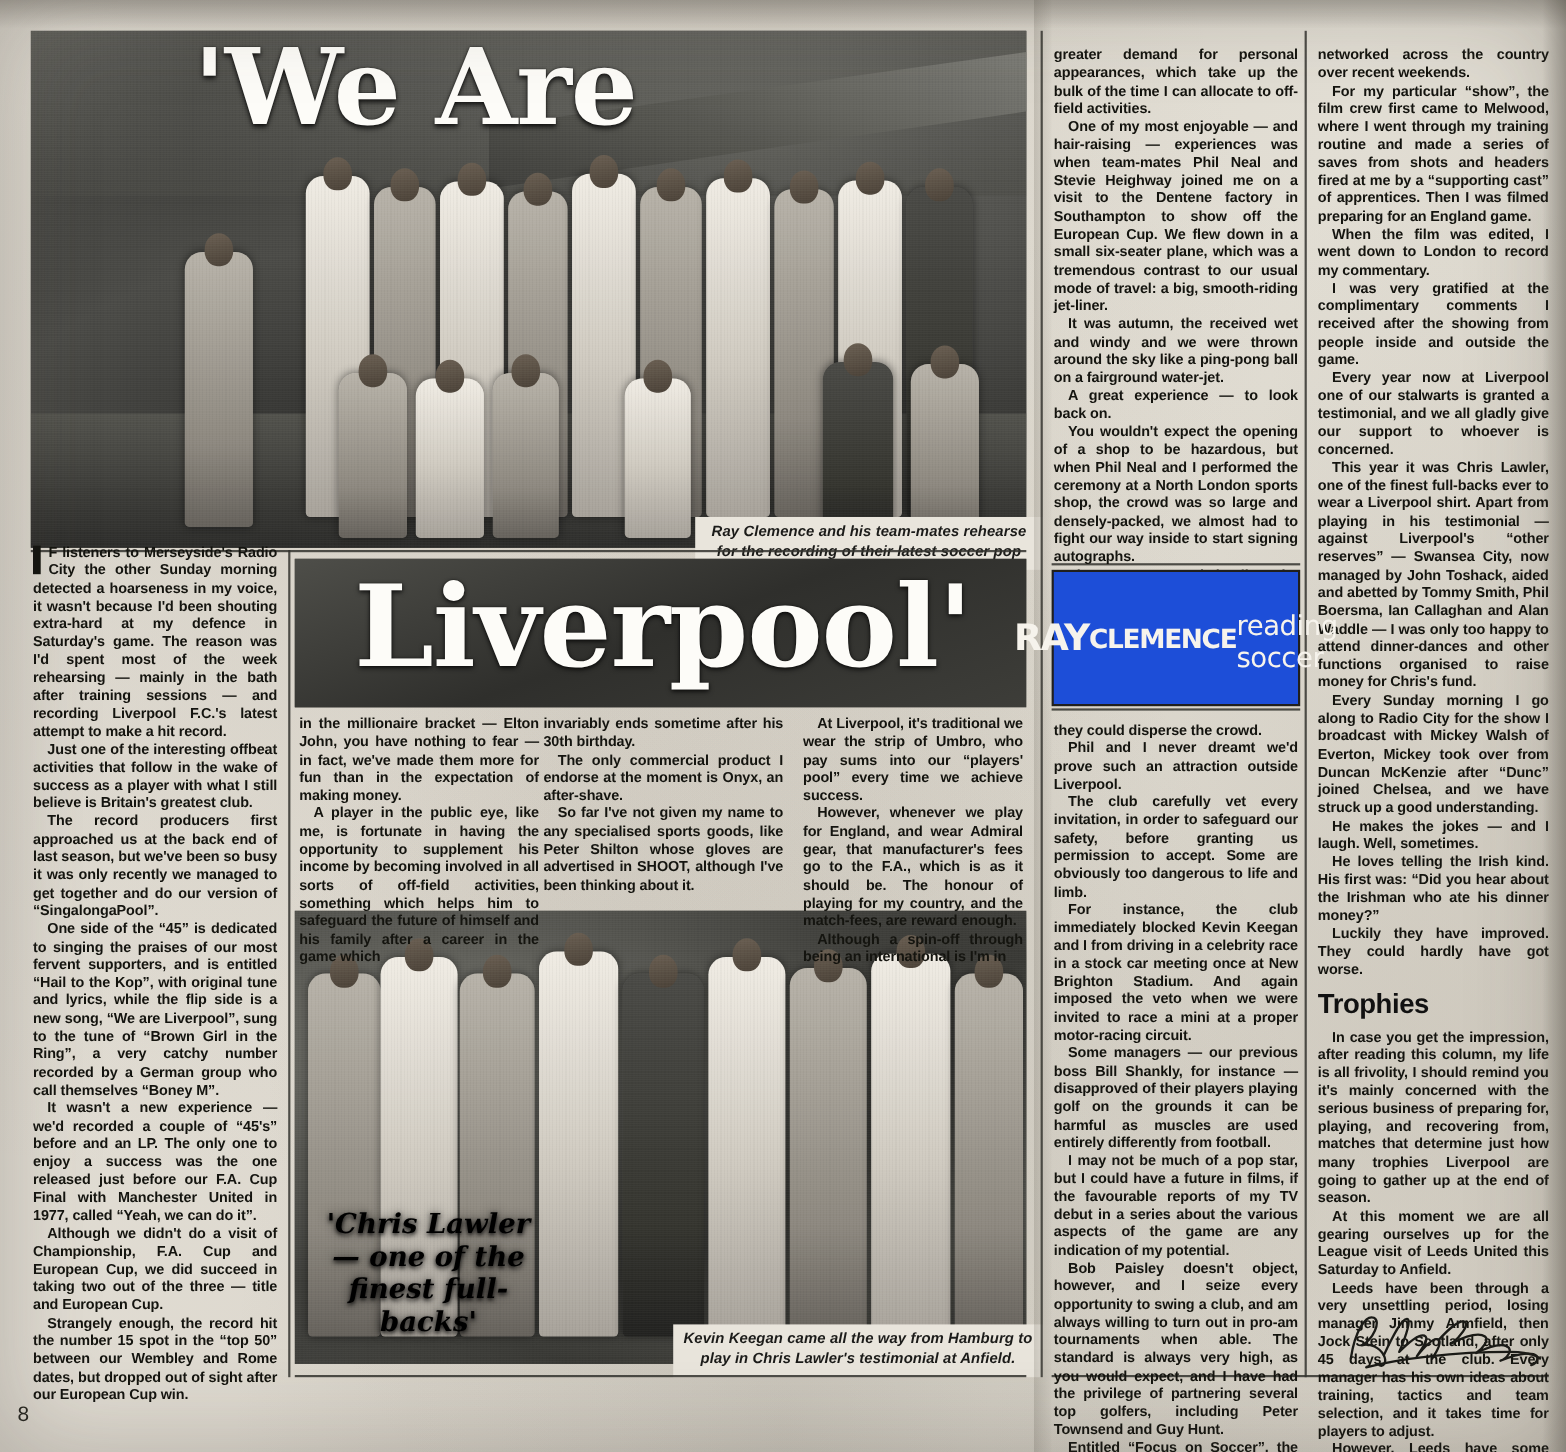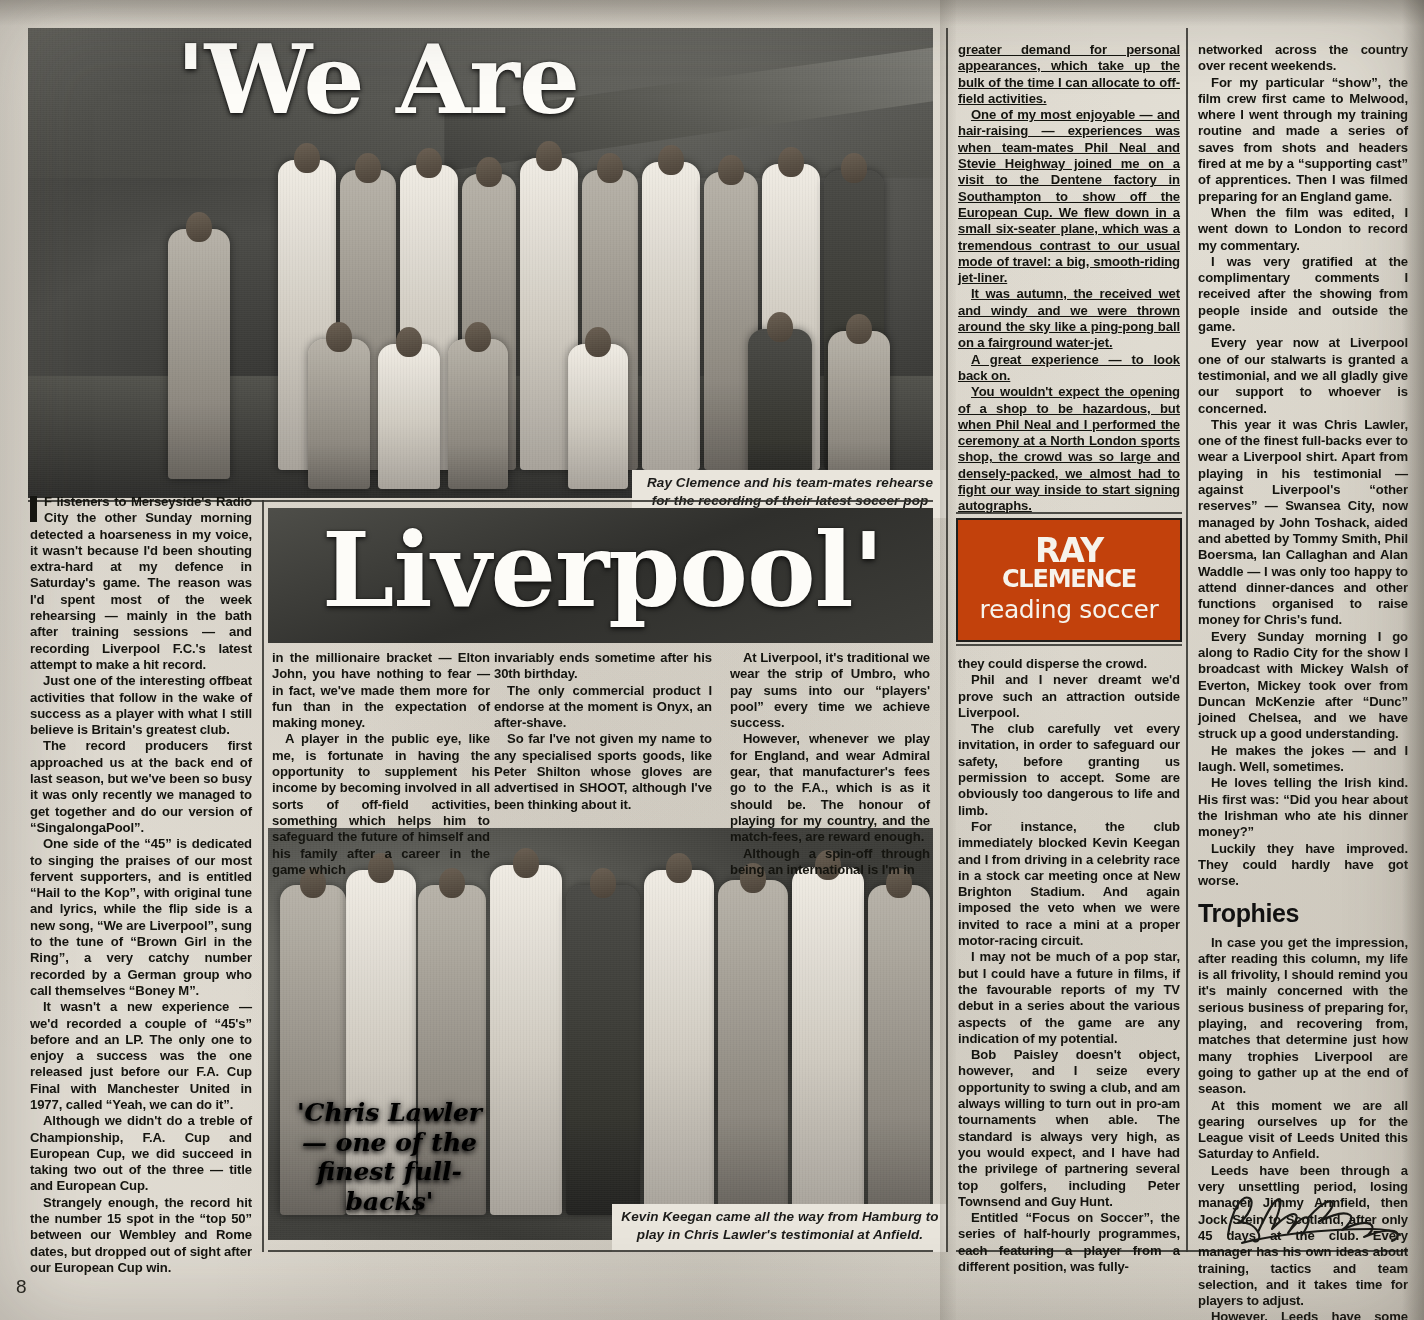--- a/index.html
+++ b/index.html
@@ -375,7 +375,7 @@
     <p>Although a spin-off through being an international is I'm in</p>
   </div>
 
-  <div class="col" id="col-5" style="left:958px; top:42px; width:222px; height:465px;text-decoration:underline;">
+  <div class="col" id="col-5" style="left:958px; top:42px; width:222px; height:465px;">
     <p class="noindent">greater demand for personal appearances, which take up the bulk of the time I can allocate to off-field activities.</p>
     <p>One of my most enjoyable — and hair-raising — experiences was when team-mates Phil Neal and Stevie Heighway joined me on a visit to the Dentene factory in Southampton to show off the European Cup. We flew down in a small six-seater plane, which was a tremendous contrast to our usual mode of travel: a big, smooth-riding jet-liner.</p>
     <p>It was autumn, the received wet and windy and we were thrown around the sky like a ping-pong ball on a fairground water-jet.</p>

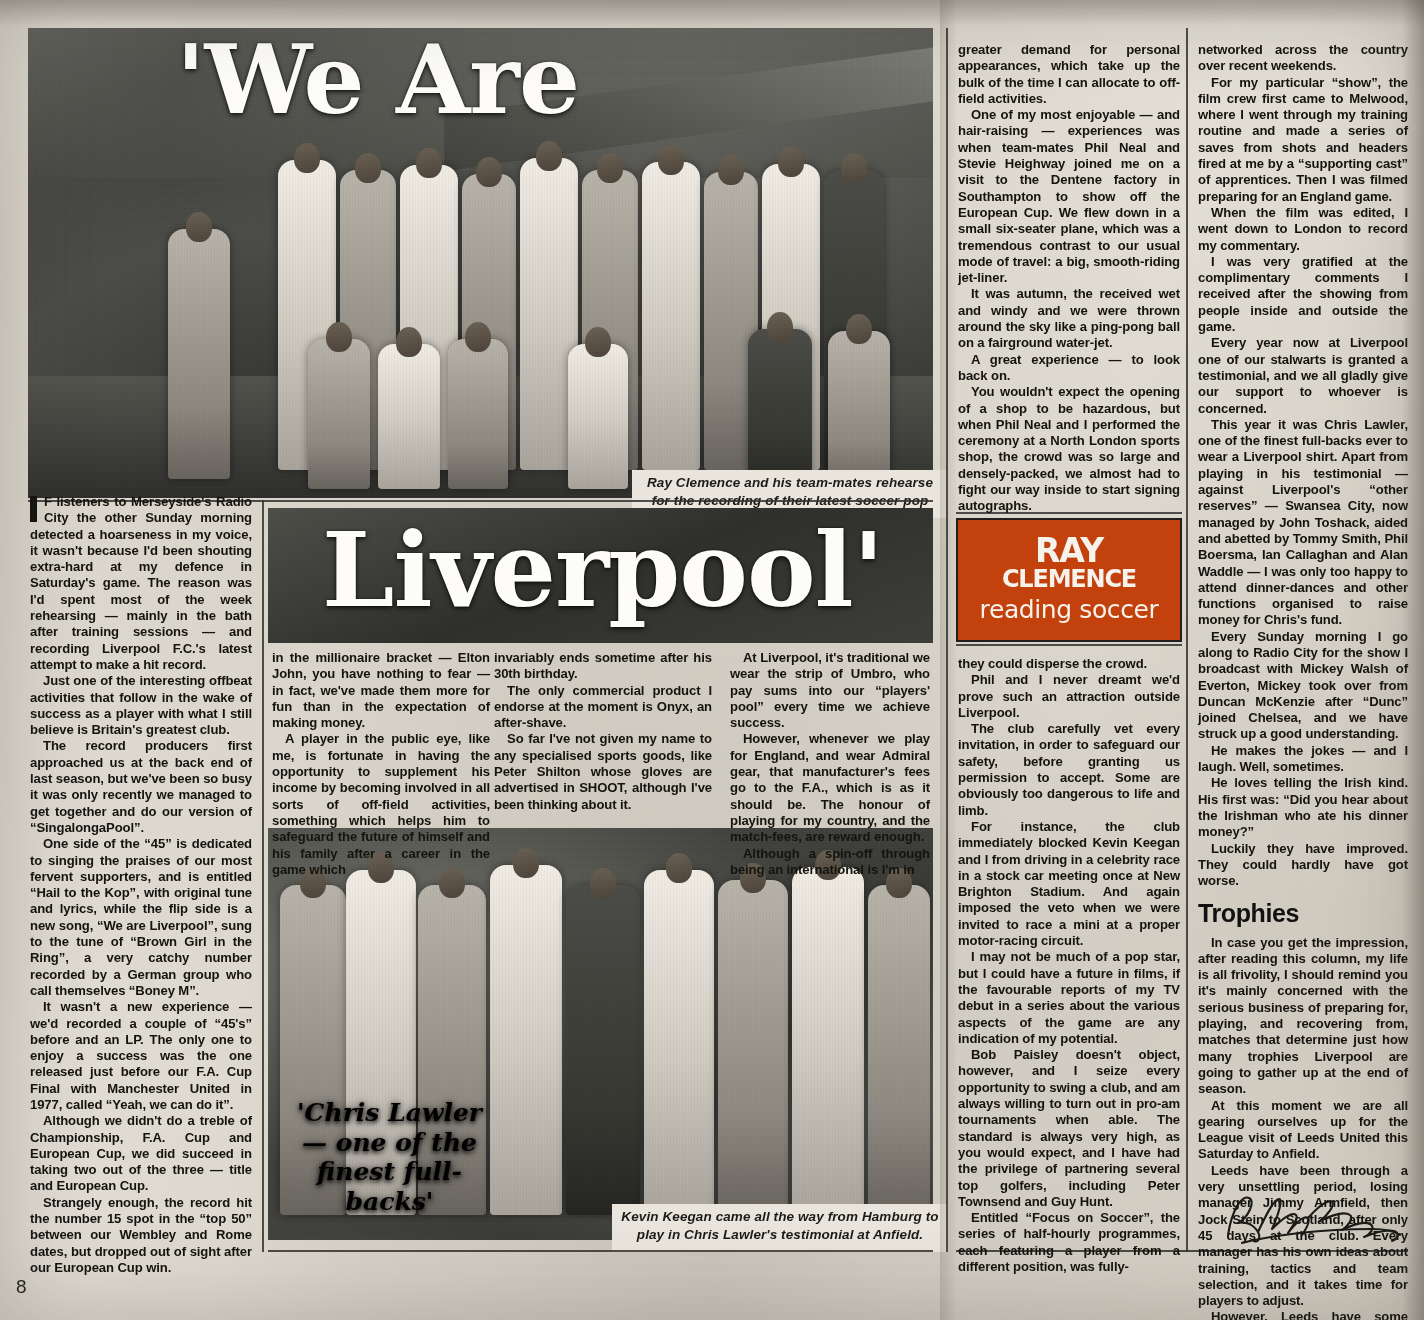--- a/index.html
+++ b/index.html
@@ -213,9 +213,9 @@
     position: absolute;
     left: 958px; top: 520px;
     width: 222px; height: 120px;
-    background: #c2410c;
+    background: #1d4ed8;
     display: flex;
-    flex-direction: column;
+    flex-direction: row;
     align-items: center;
     justify-content: center;
     z-index: 20;

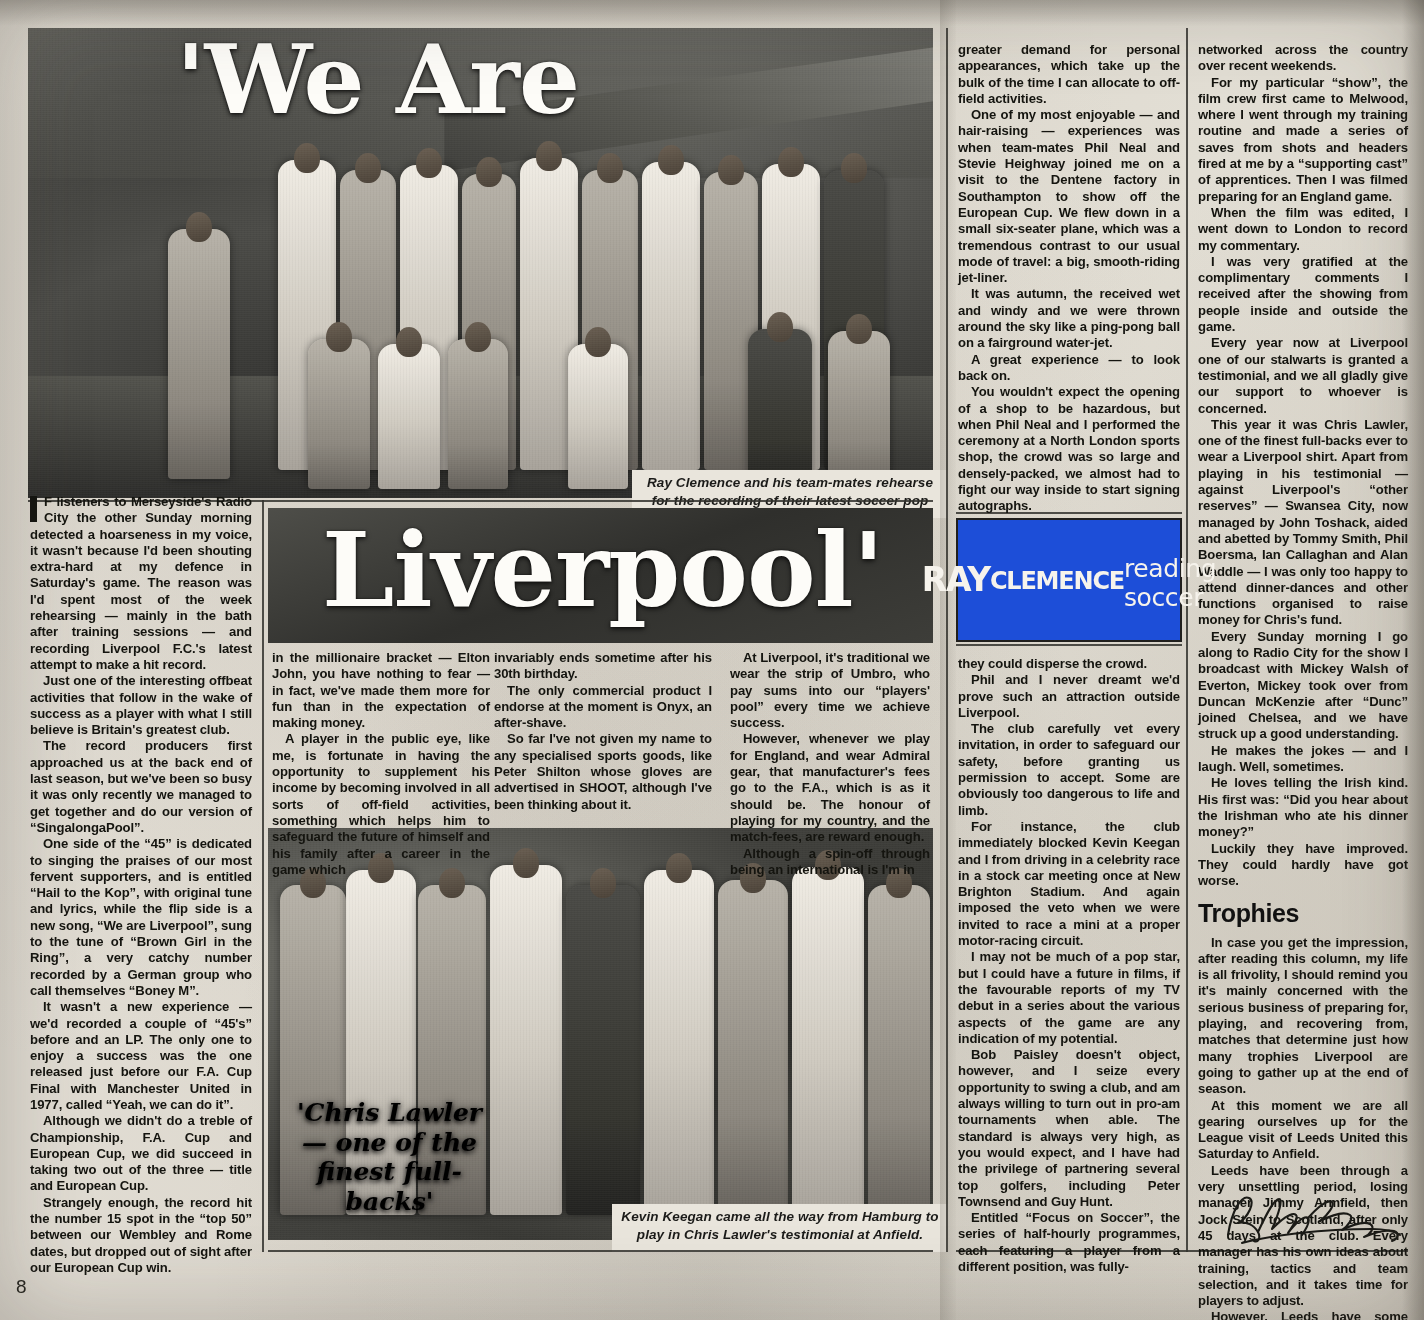--- a/index.html
+++ b/index.html
@@ -395,6 +395,7 @@
     <p>Phil and I never dreamt we'd prove such an attraction outside Liverpool.</p>
     <p>The club carefully vet every invitation, in order to safeguard our safety, before granting us permission to accept. Some are obviously too dangerous to life and limb.</p>
     <p>For instance, the club immediately blocked Kevin Keegan and I from driving in a celebrity race in a stock car meeting once at New Brighton Stadium. And again imposed the veto when we were invited to race a mini at a proper motor-racing circuit.</p>
+    <p>Some managers — our previous boss Bill Shankly, for instance — disapproved of their players playing golf on the grounds it can be harmful as muscles are used entirely differently from football.</p>
     <p>I may not be much of a pop star, but I could have a future in films, if the favourable reports of my TV debut in a series about the various aspects of the game are any indication of my potential.</p>
     <p>Bob Paisley doesn't object, however, and I seize every opportunity to swing a club, and am always willing to turn out in pro-am tournaments when able. The standard is always very high, as you would expect, and I have had the privilege of partnering several top golfers, including Peter Townsend and Guy Hunt.</p>
     <p>Entitled “Focus on Soccer”, the series of half-hourly programmes, each featuring a player from a different position, was fully-</p>

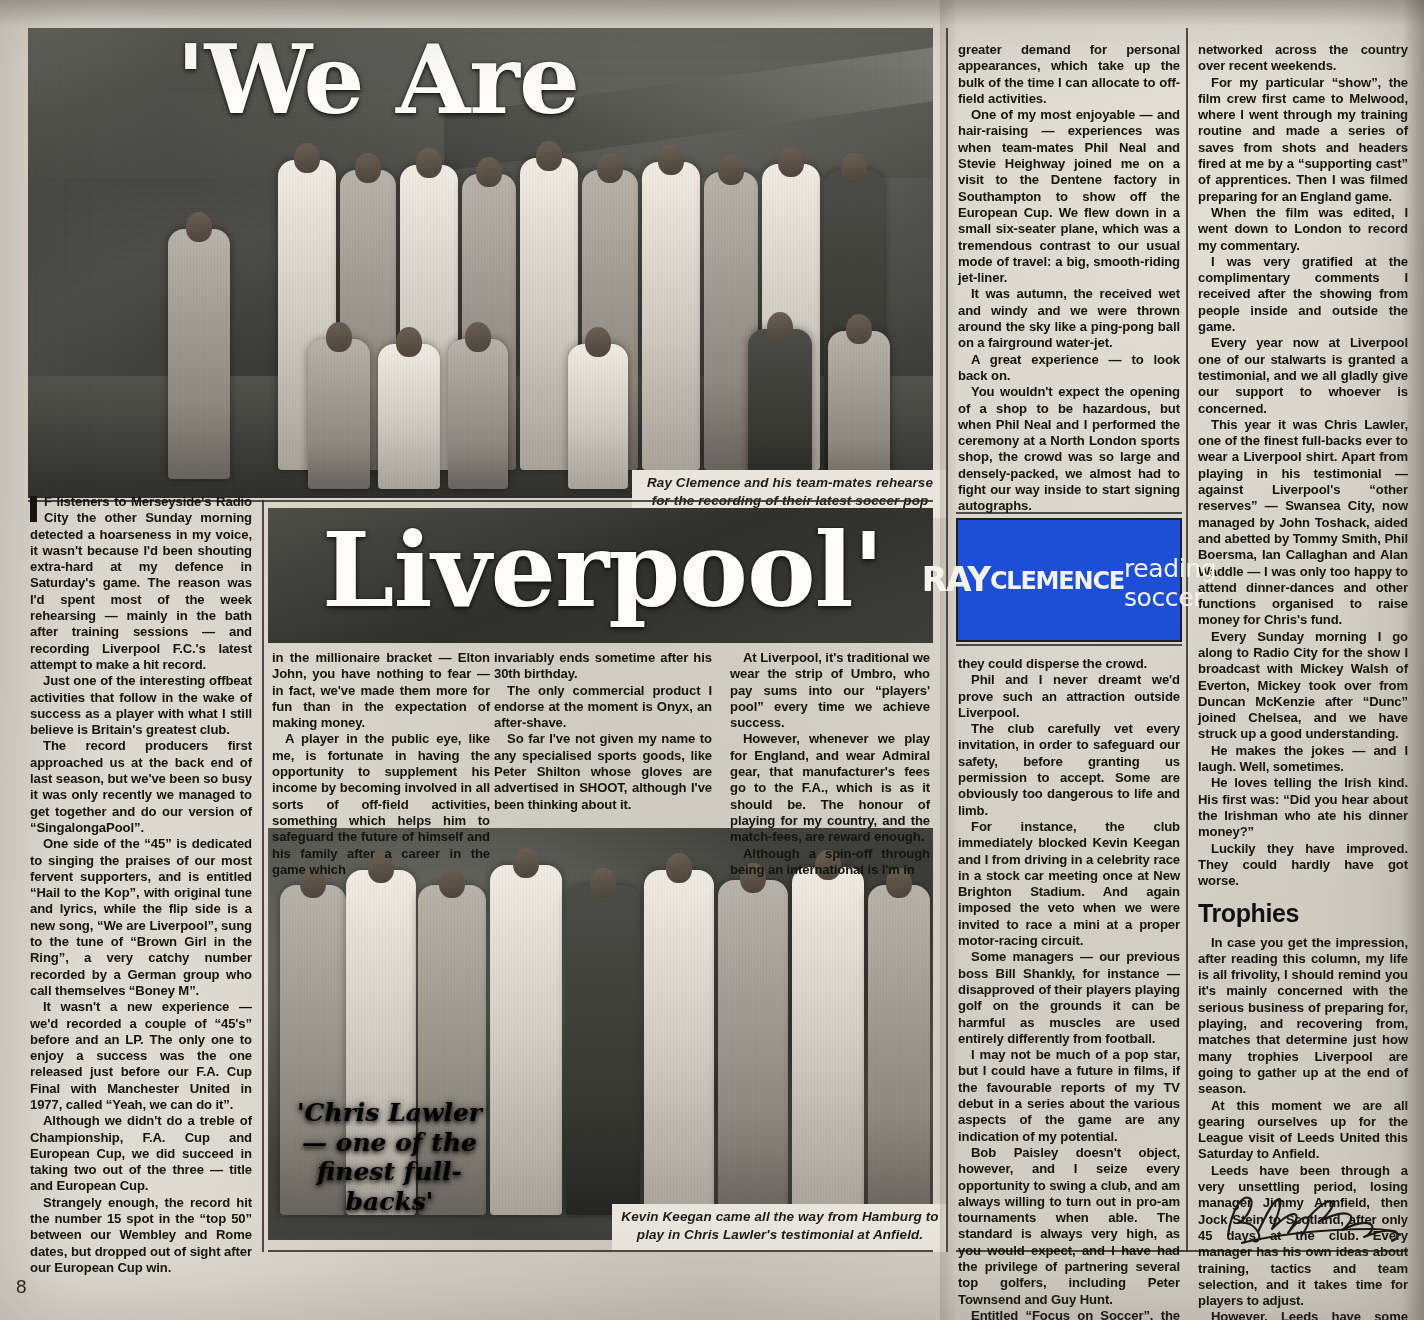--- a/index.html
+++ b/index.html
@@ -353,7 +353,7 @@
     <p>The record producers first approached us at the back end of last season, but we've been so busy it was only recently we managed to get together and do our version of “SingalongaPool”.</p>
     <p>One side of the “45” is dedicated to singing the praises of our most fervent supporters, and is entitled “Hail to the Kop”, with original tune and lyrics, while the flip side is a new song, “We are Liverpool”, sung to the tune of “Brown Girl in the Ring”, a very catchy number recorded by a German group who call themselves “Boney M”.</p>
     <p>It wasn't a new experience — we'd recorded a couple of “45's” before and an LP. The only one to enjoy a success was the one released just before our F.A. Cup Final with Manchester United in 1977, called “Yeah, we can do it”.</p>
-    <p>Although we didn't do a treble of Championship, F.A. Cup and European Cup, we did succeed in taking two out of the three — title and European Cup.</p>
+    <p>Although we didn't do a visit of Championship, F.A. Cup and European Cup, we did succeed in taking two out of the three — title and European Cup.</p>
     <p>Strangely enough, the record hit the number 15 spot in the “top 50” between our Wembley and Rome dates, but dropped out of sight after our European Cup win.</p>
 
   </div>

